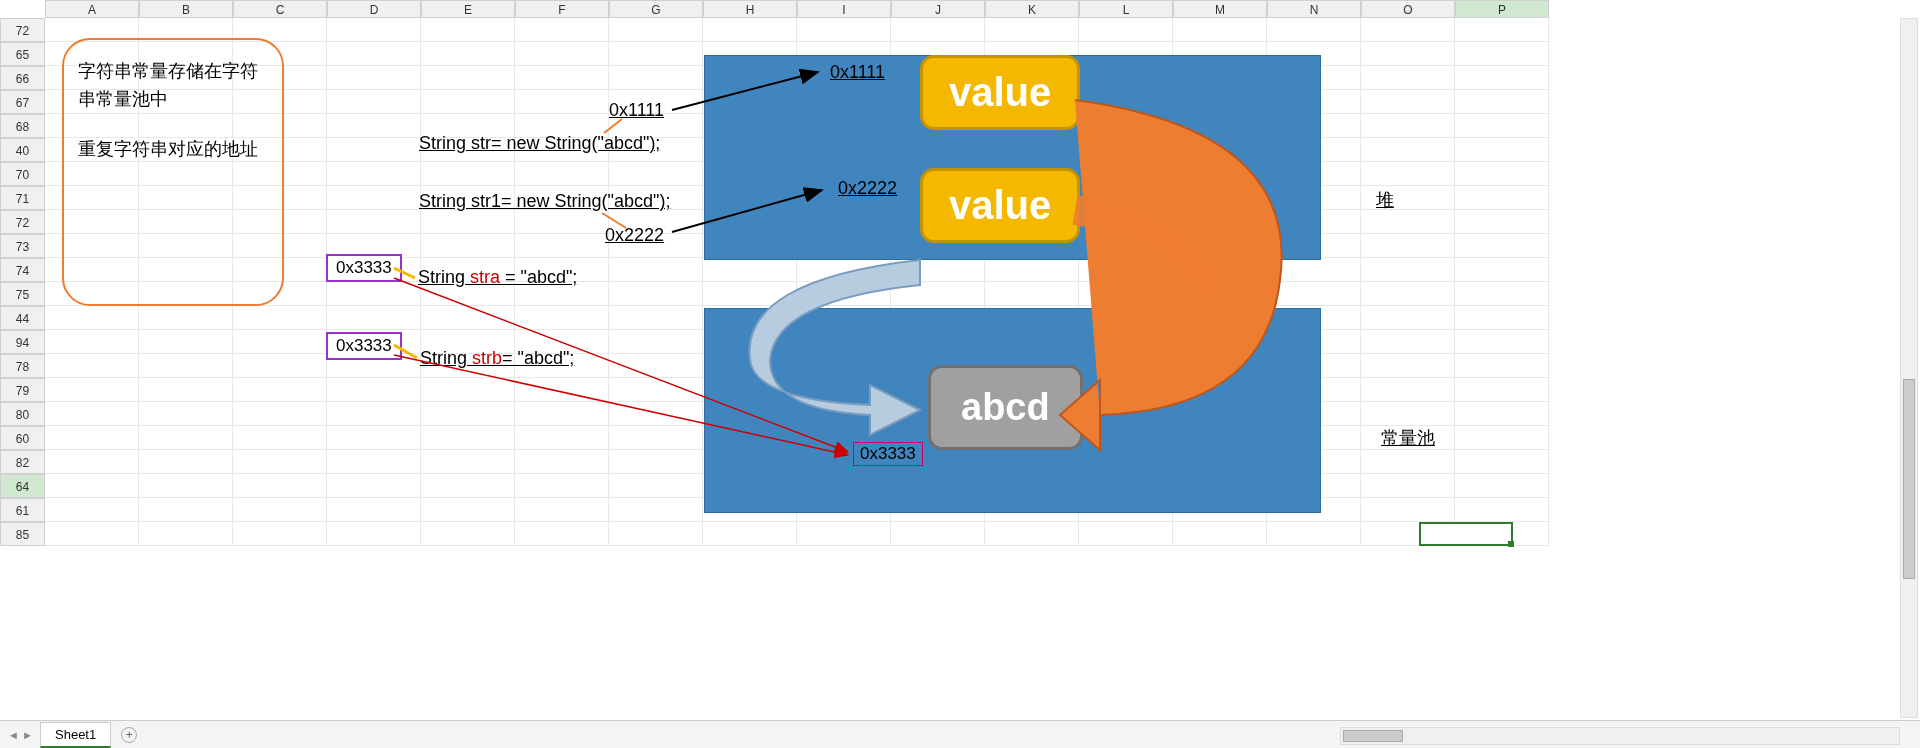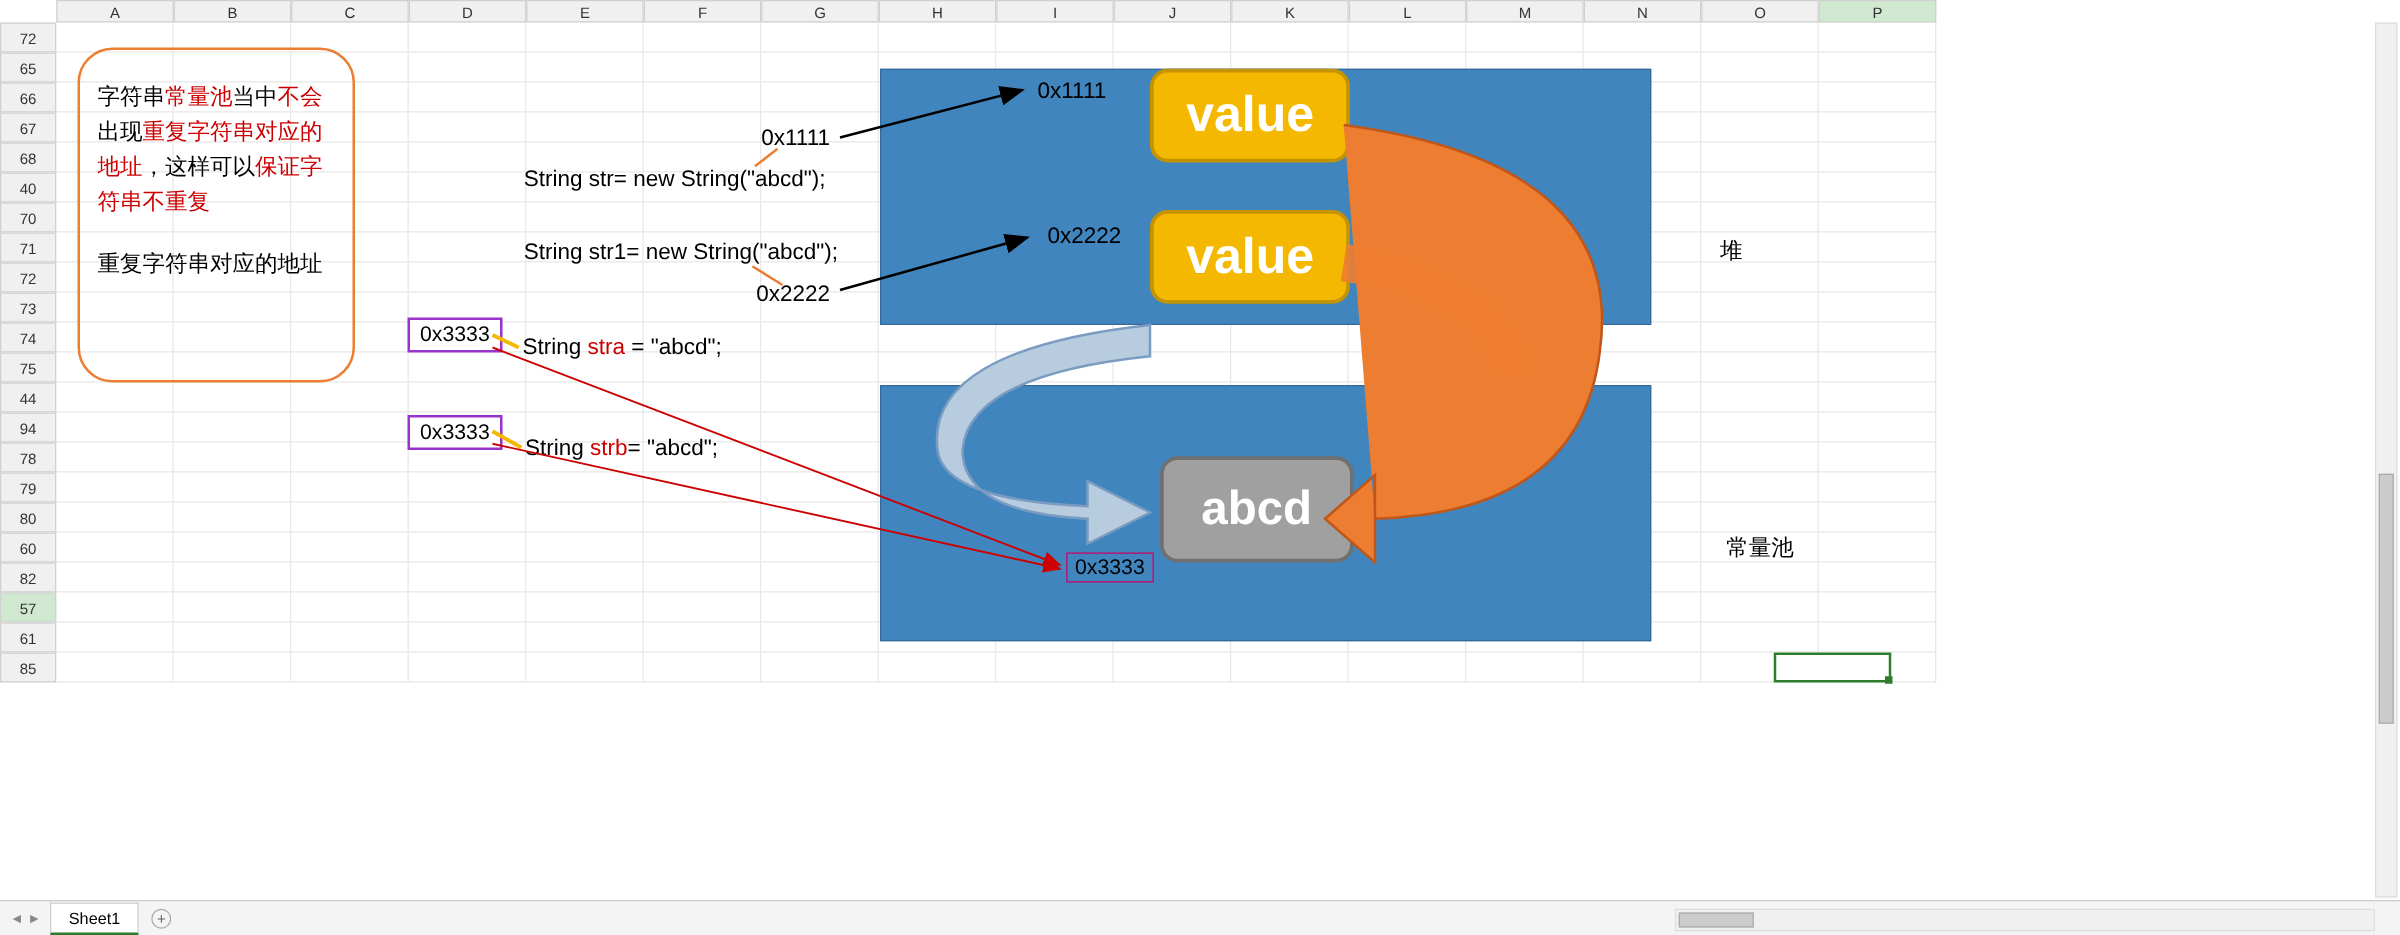--- a/index.html
+++ b/index.html
@@ -453,6 +453,7 @@
 <div class="selected-cell" style="left:1419px; top:522px; width:94px; height:24px;"></div>
 
 <div class="callout">
+  <div>字符串常量存储在字符串常量池中</div>
   <div style="margin-top:6px;">
     <span>字符串</span><span class="red">常量池</span><span>当中</span><span class="red">不会</span><span>出现</span><span class="red">重复字符串对应的地址</span><span>，这样可以</span><span class="red">保证字符串不重复</span>
   </div>

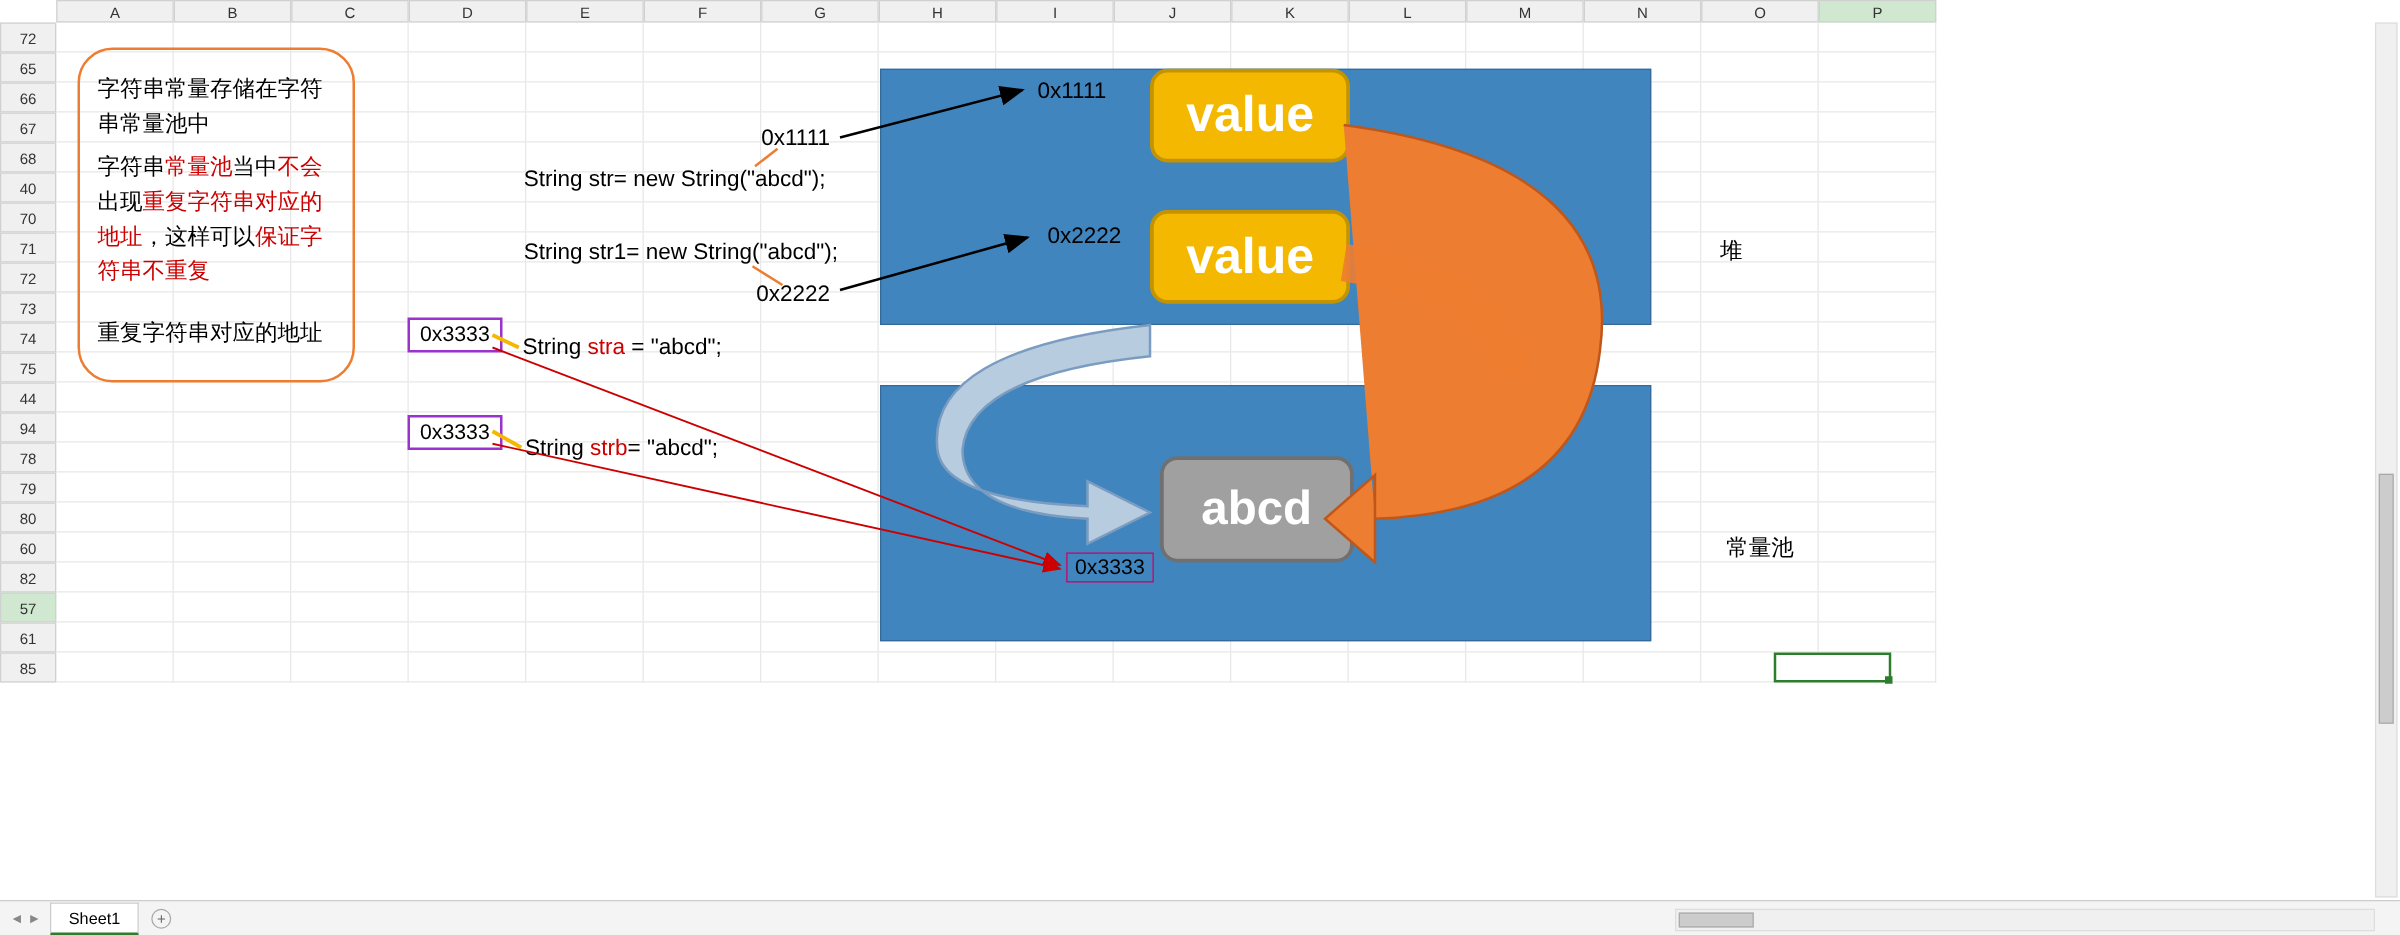--- a/index.html
+++ b/index.html
@@ -30,7 +30,7 @@
     
     .abcd-badge { position: absolute; background: #a0a0a0; border: 3px solid #707070; border-radius: 14px; padding: 18px 30px; font-size: 38px; font-weight: bold; color: #fff; }
     
-    .label-text { position: absolute; font-size: 18px; }
+    .label-text { position: absolute; font-size: 18px; text-decoration: underline; }
     .red { color: #cc0000; }
     
     .sheet-tabs { position: absolute; left: 0; bottom: 0; height: 28px; width: 100%; background: #f4f4f4; border-top: 1px solid #ccc; display: flex; align-items: center; padding-left: 40px; }

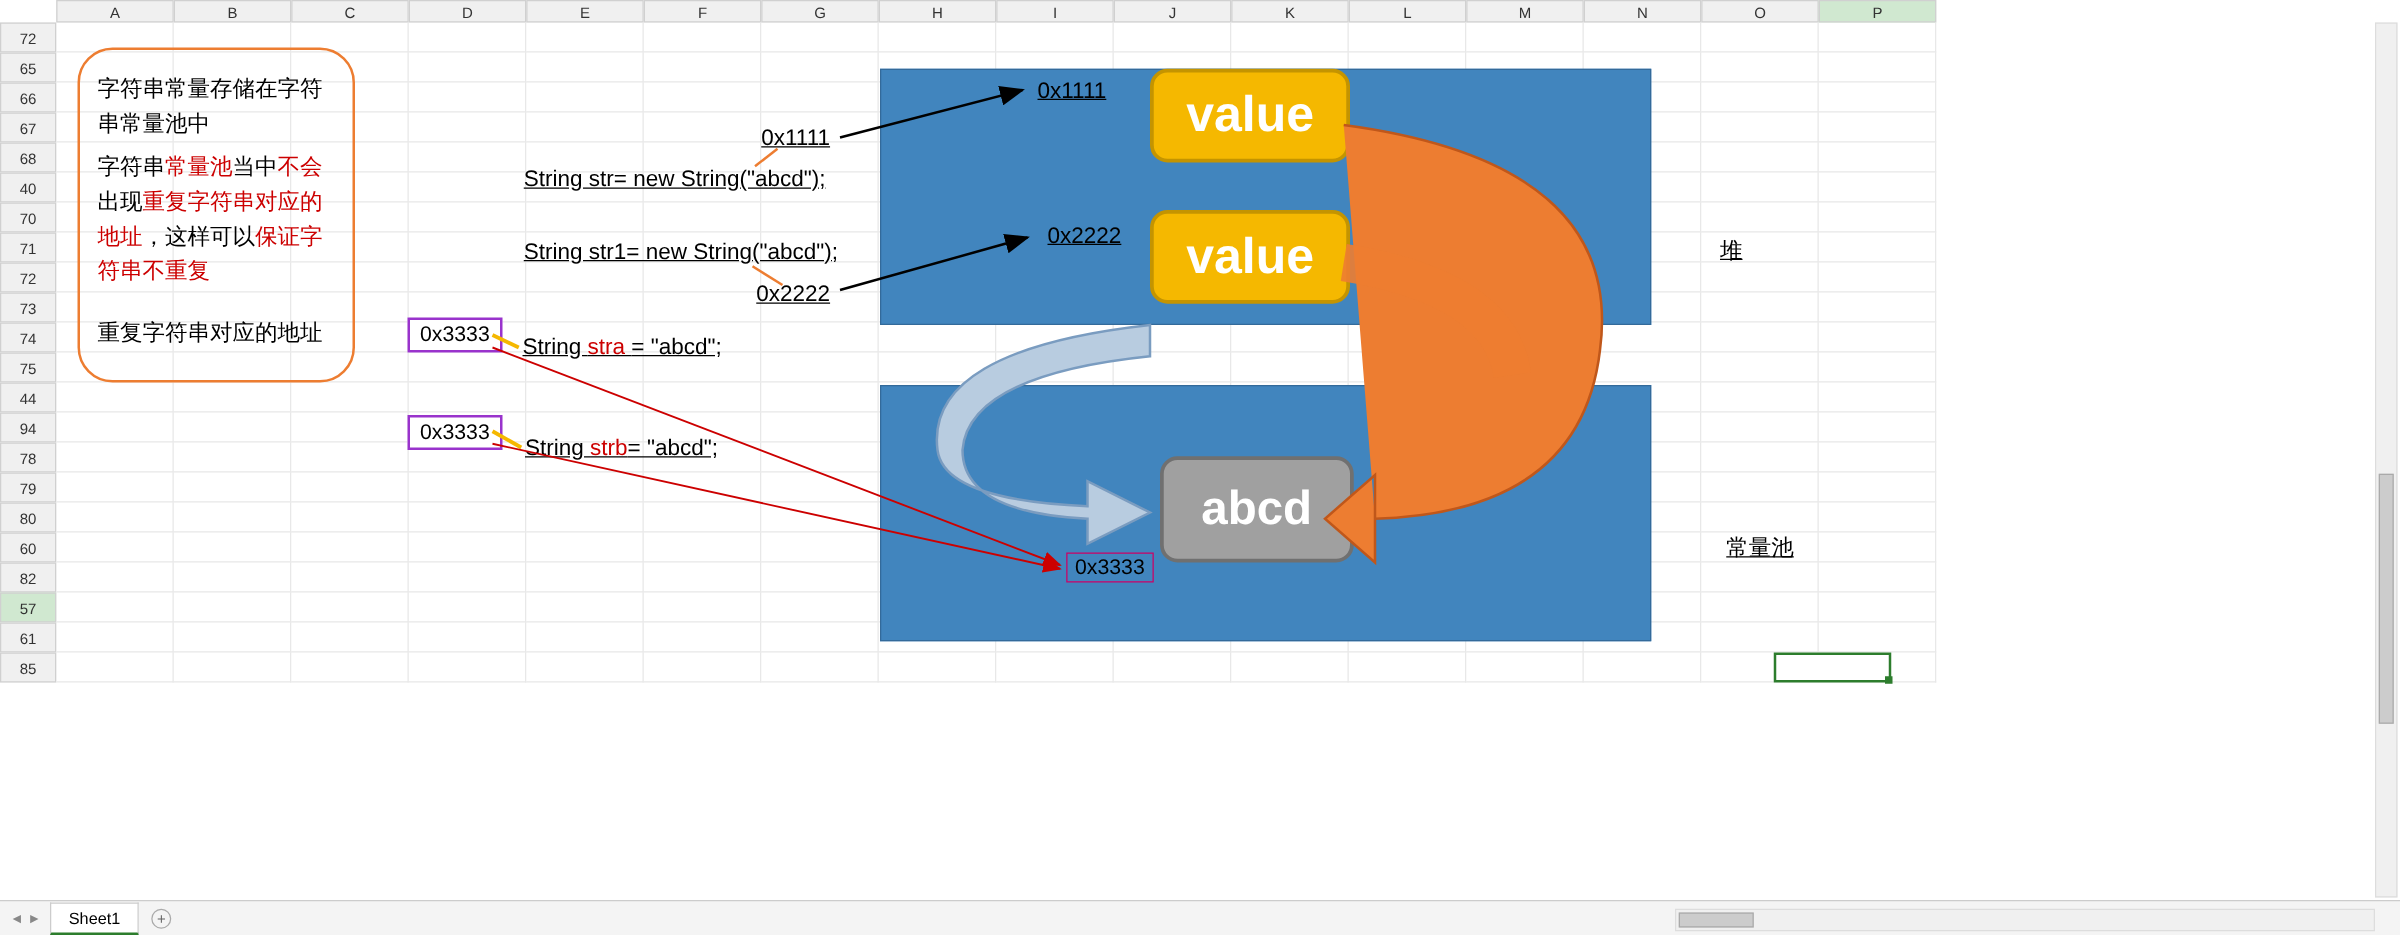--- a/index.html
+++ b/index.html
@@ -454,9 +454,6 @@
 
 <div class="callout">
   <div>字符串常量存储在字符串常量池中</div>
-  <div style="margin-top:6px;">
-    <span>字符串</span><span class="red">常量池</span><span>当中</span><span class="red">不会</span><span>出现</span><span class="red">重复字符串对应的地址</span><span>，这样可以</span><span class="red">保证字符串不重复</span>
-  </div>
   <div style="margin-top:22px;">重复字符串对应的地址</div>
 </div>
 

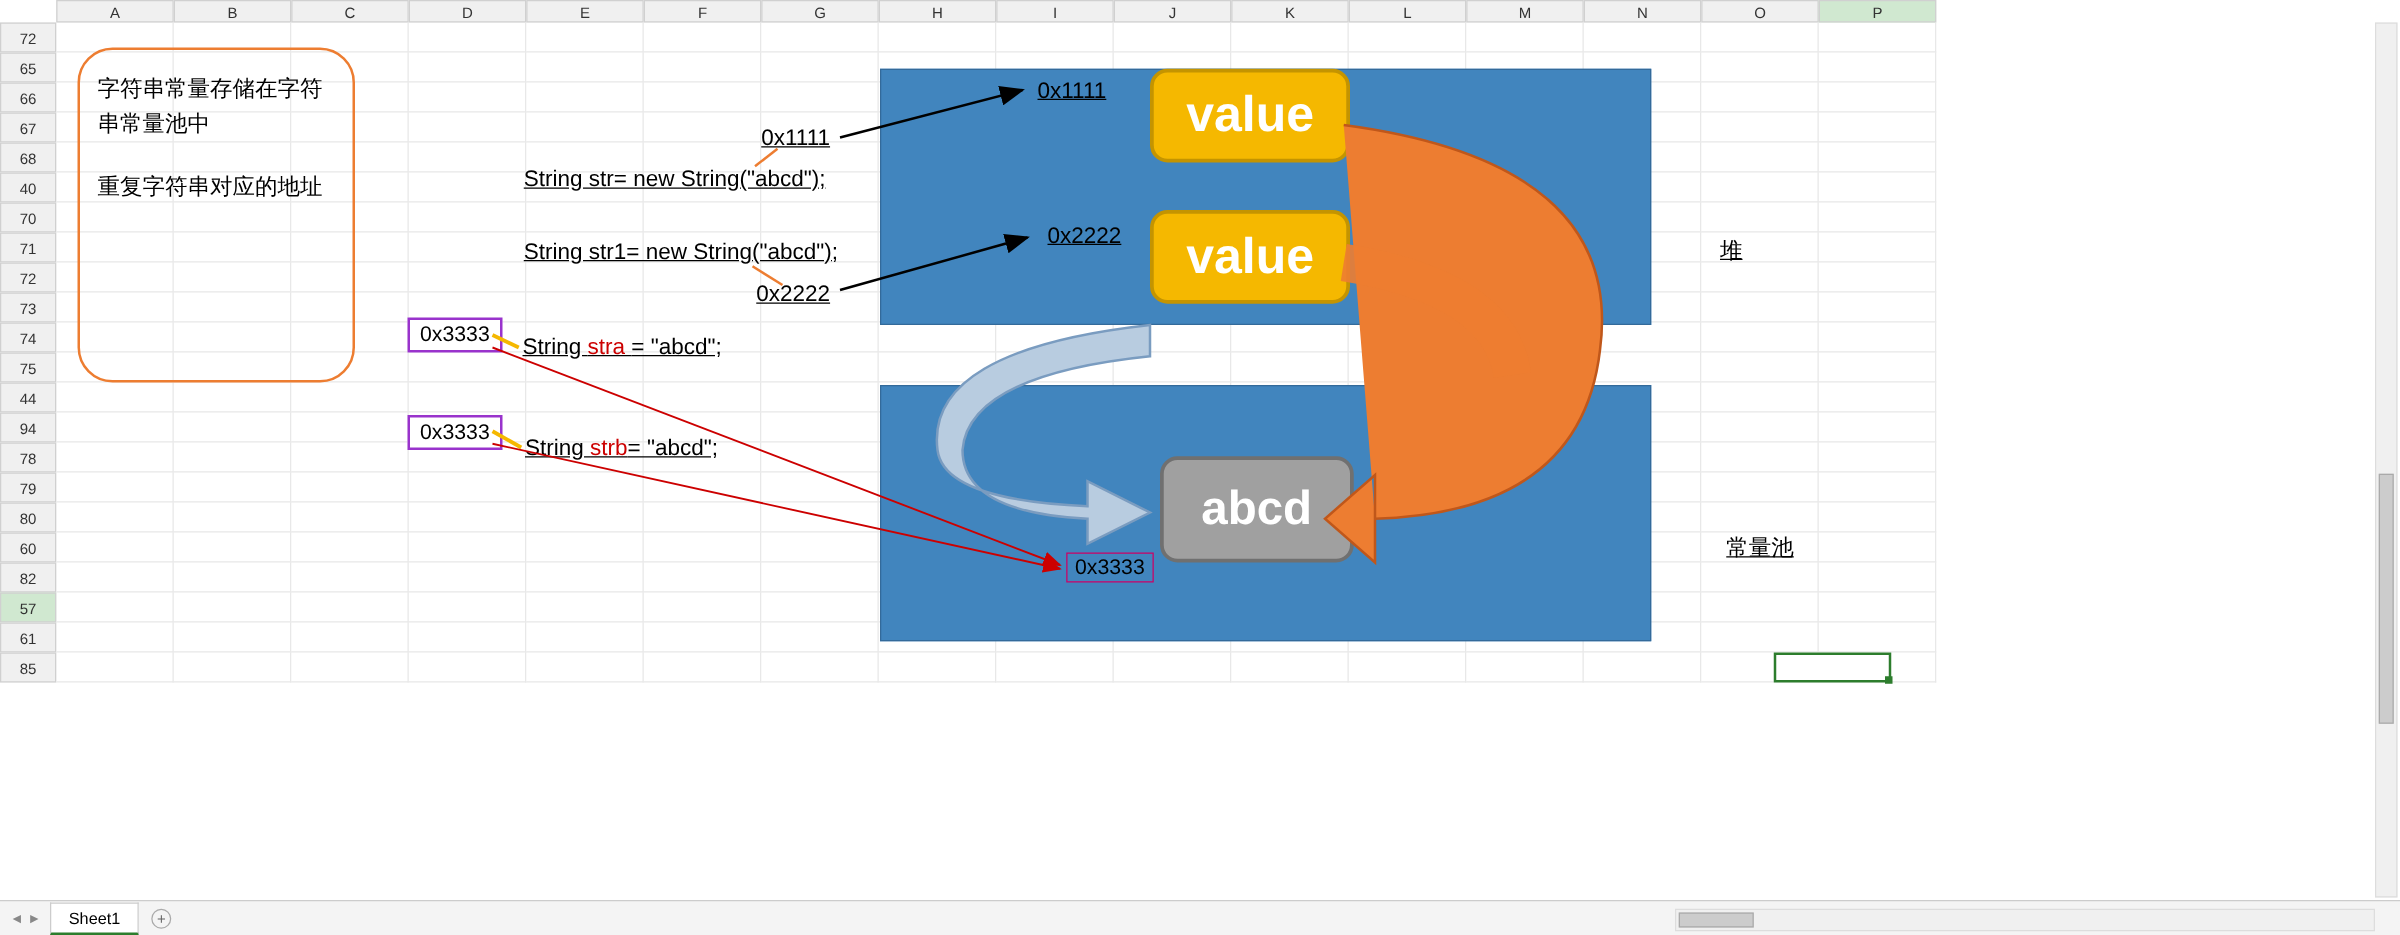--- a/index.html
+++ b/index.html
@@ -90,7 +90,7 @@
     <div class="row-header">80</div>
     <div class="row-header">60</div>
     <div class="row-header">82</div>
-    <div class="row-header active">57</div>
+    <div class="row-header active">64</div>
     <div class="row-header">61</div>
     <div class="row-header">85</div>
   </div>

